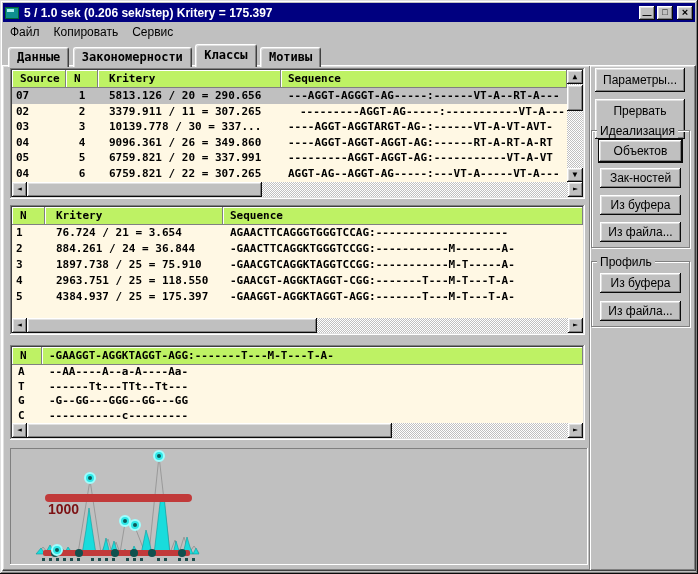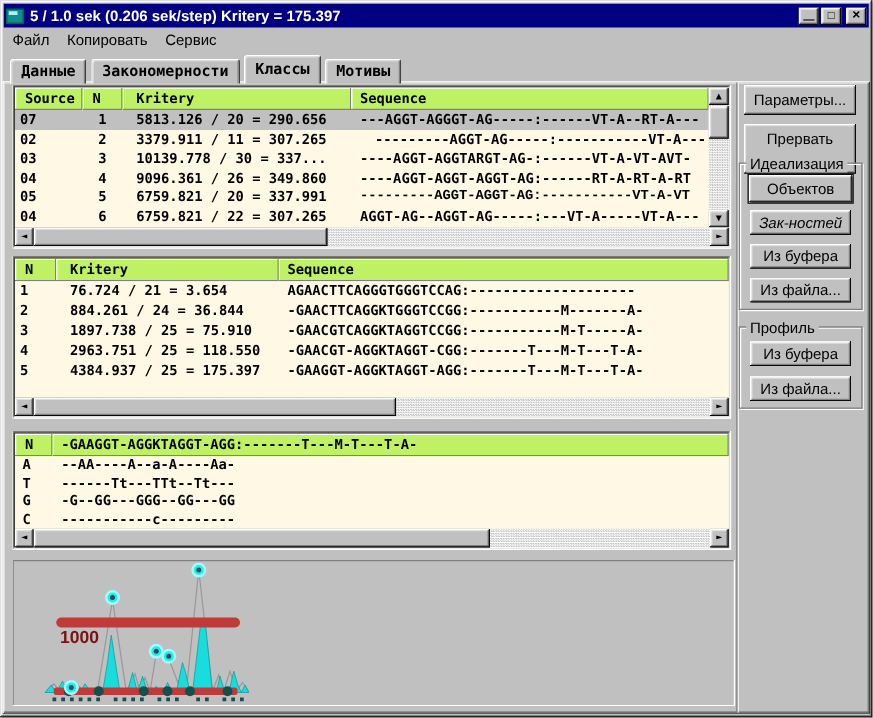--- a/index.html
+++ b/index.html
@@ -136,7 +136,7 @@
         <span class="tcell" style="width:54px;padding-left:4px;">05</span>
         <span class="tcell" style="width:32px;text-align:center;">5</span>
         <span class="tcell" style="width:183px;padding-left:11px;">6759.821 / 20 = 337.991</span>
-        <span class="tcell" style="width:286px;padding-left:7px;font-family:Liberation Mono, monospace;">---------AGGT-AGGT-AG:-----------VT-A-VT</span>
+        <span class="tcell" style="width:286px;padding-left:7px;">---------AGGT-AGGT-AG:-----------VT-A-VT</span>
       </div>
       <div class="trow" style="height:15.5px;line-height:15.5px;">
         <span class="tcell" style="width:54px;padding-left:4px;">04</span>

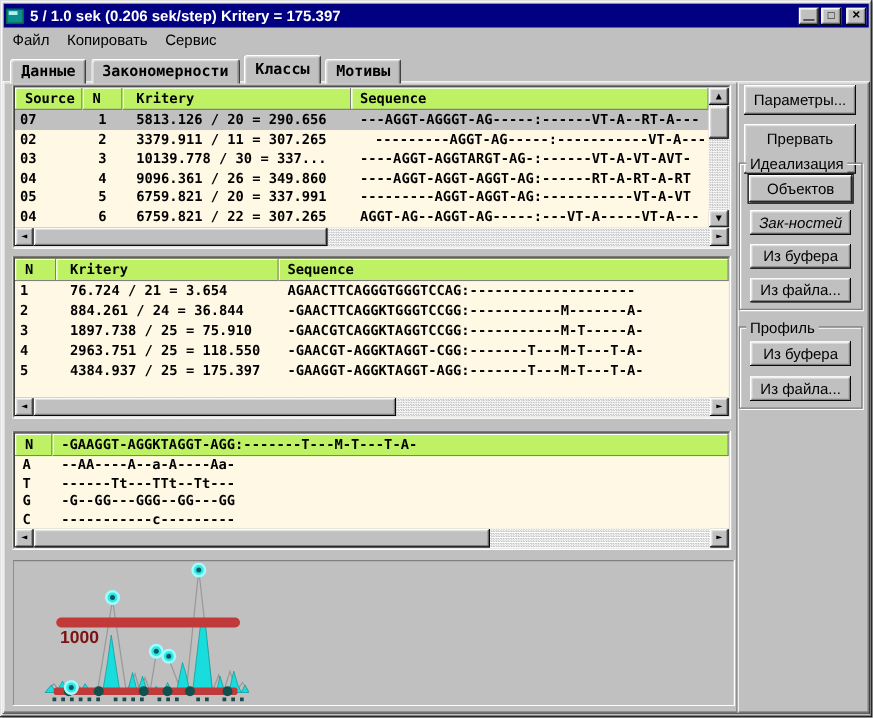--- a/index.html
+++ b/index.html
@@ -307,7 +307,7 @@
   <div class="btn raised btn-default" style="left:599px;top:140px;width:83px;height:22px;line-height:22px;">
     <span class="lbl">Объектов</span>
   </div>
-  <div class="btn raised" style="left:600px;top:168px;width:81px;height:20px;line-height:20px;font-style:italic;">
+  <div class="btn raised" style="left:600px;top:168px;width:81px;height:20px;line-height:20px;">
     <span class="lbl">Зак-ностей</span>
   </div>
   <div class="btn raised" style="left:600px;top:195px;width:81px;height:20px;line-height:20px;">

